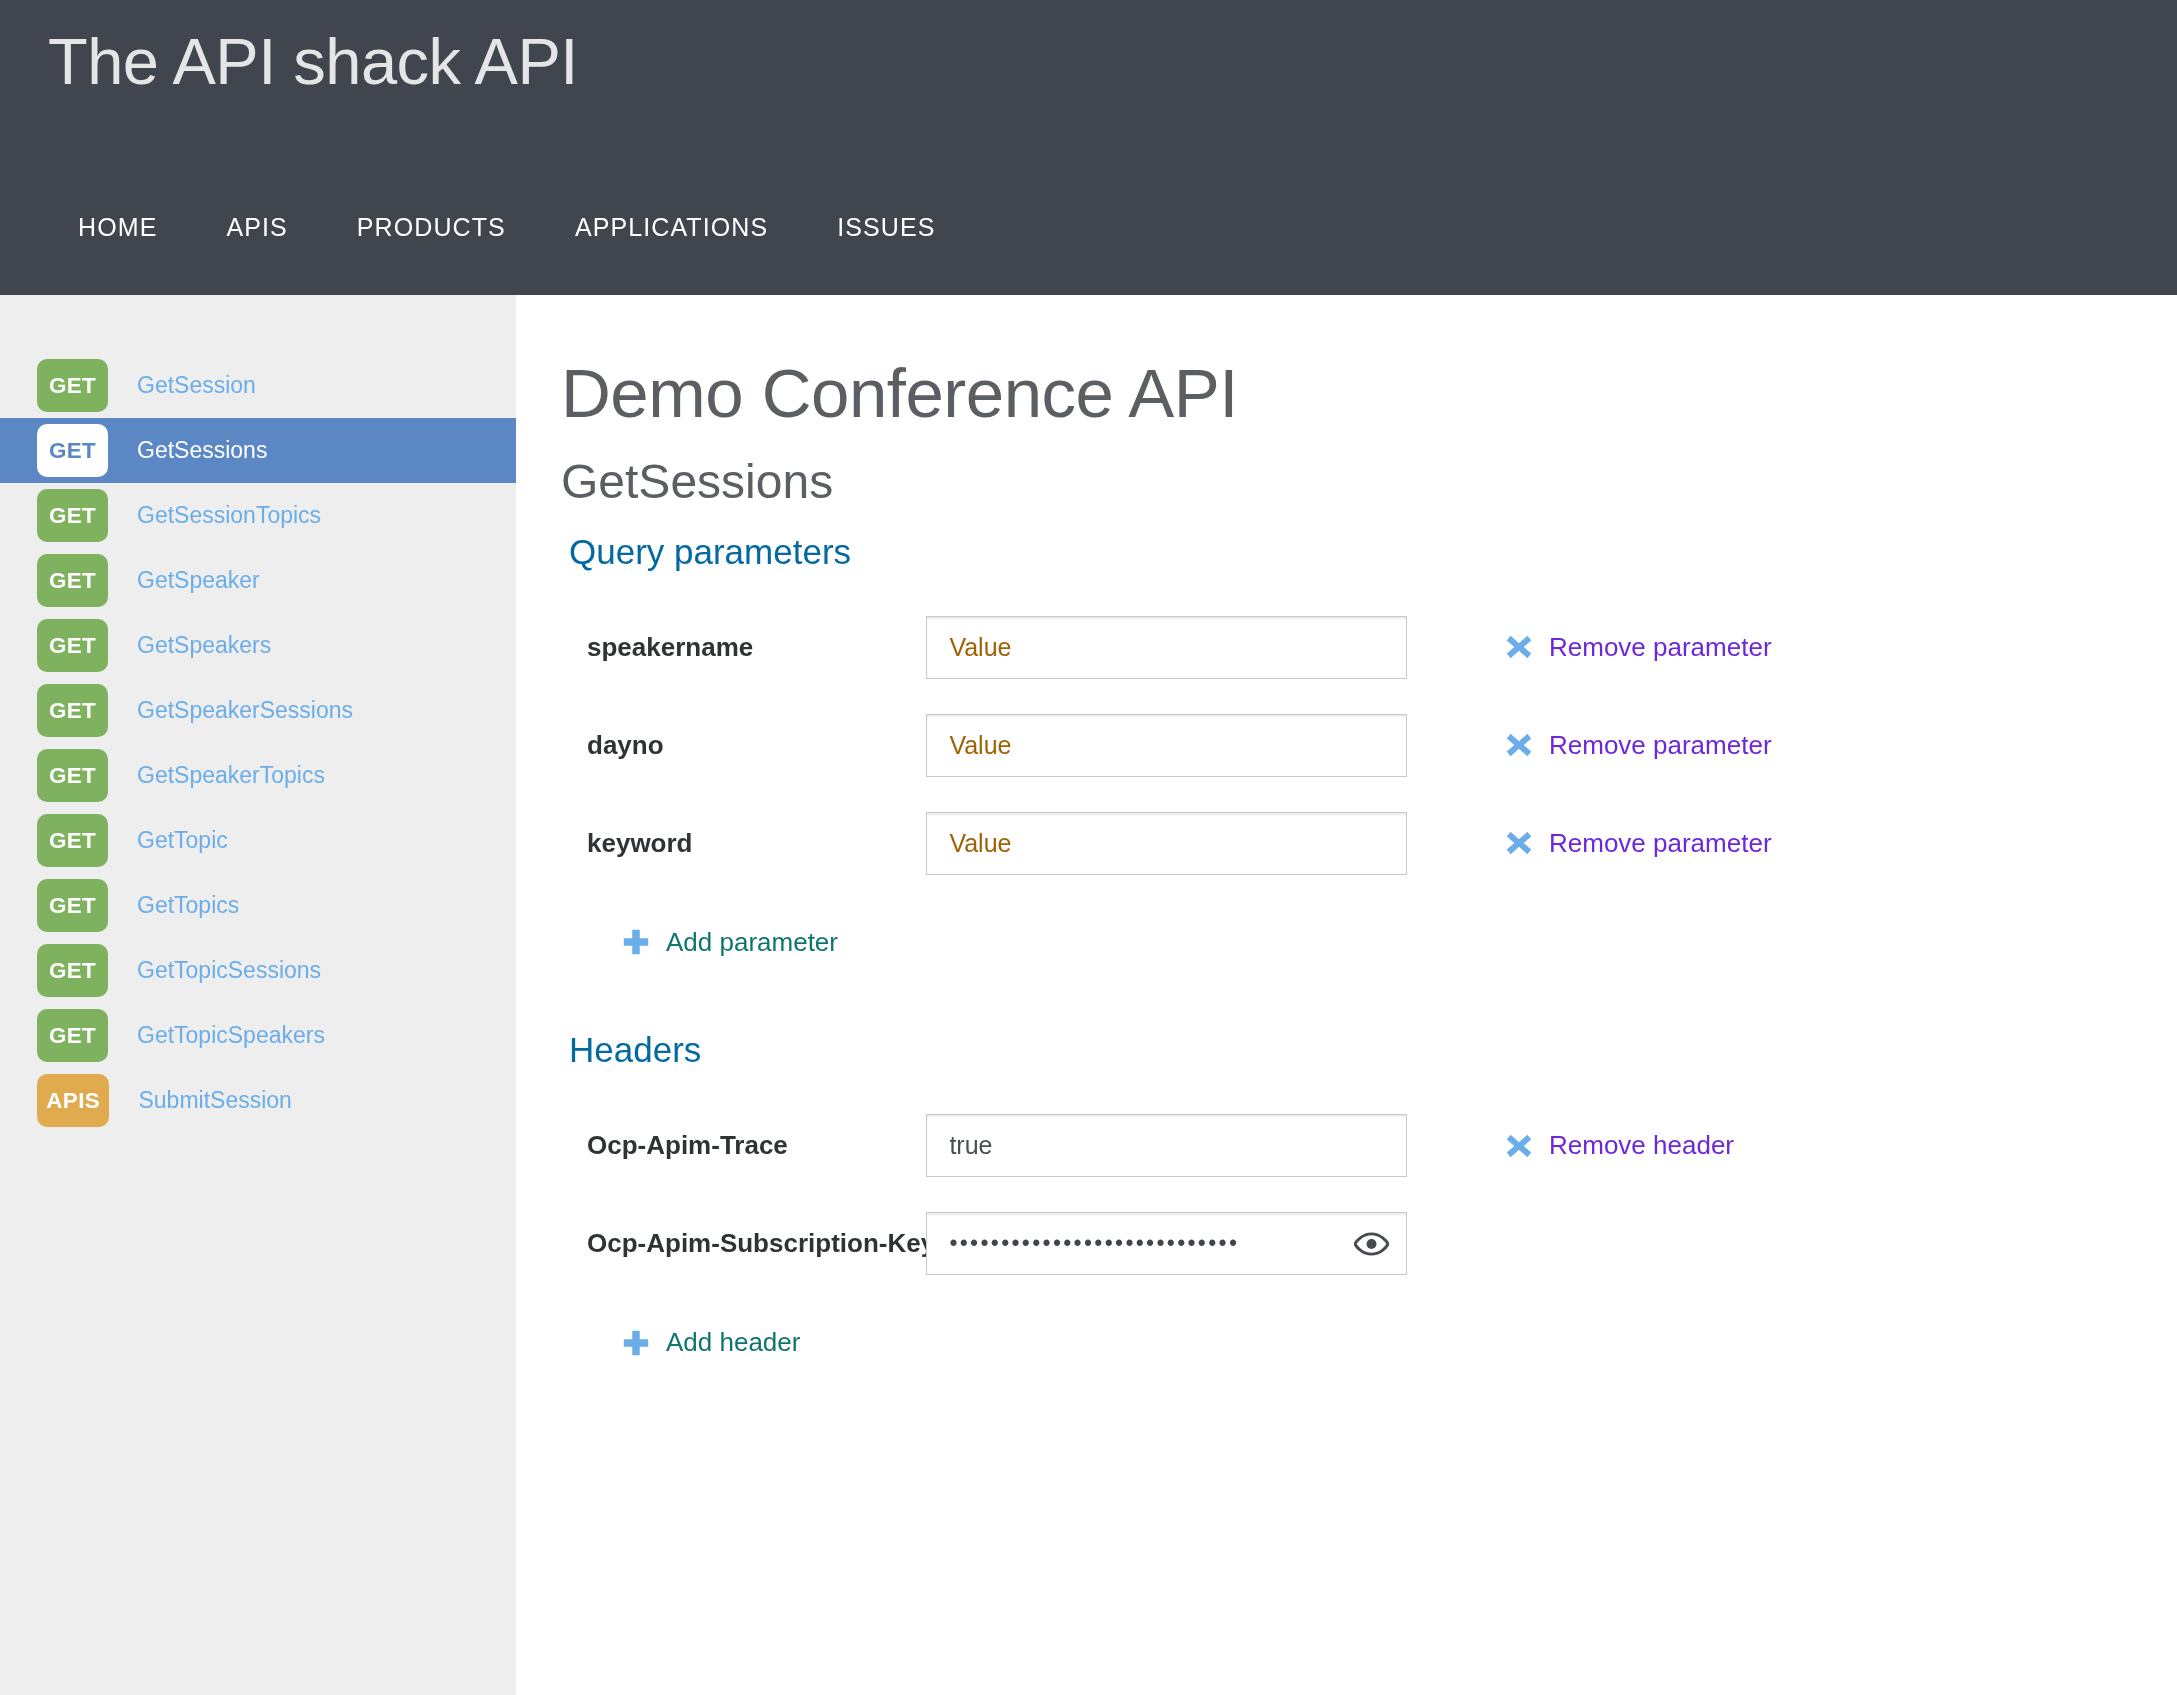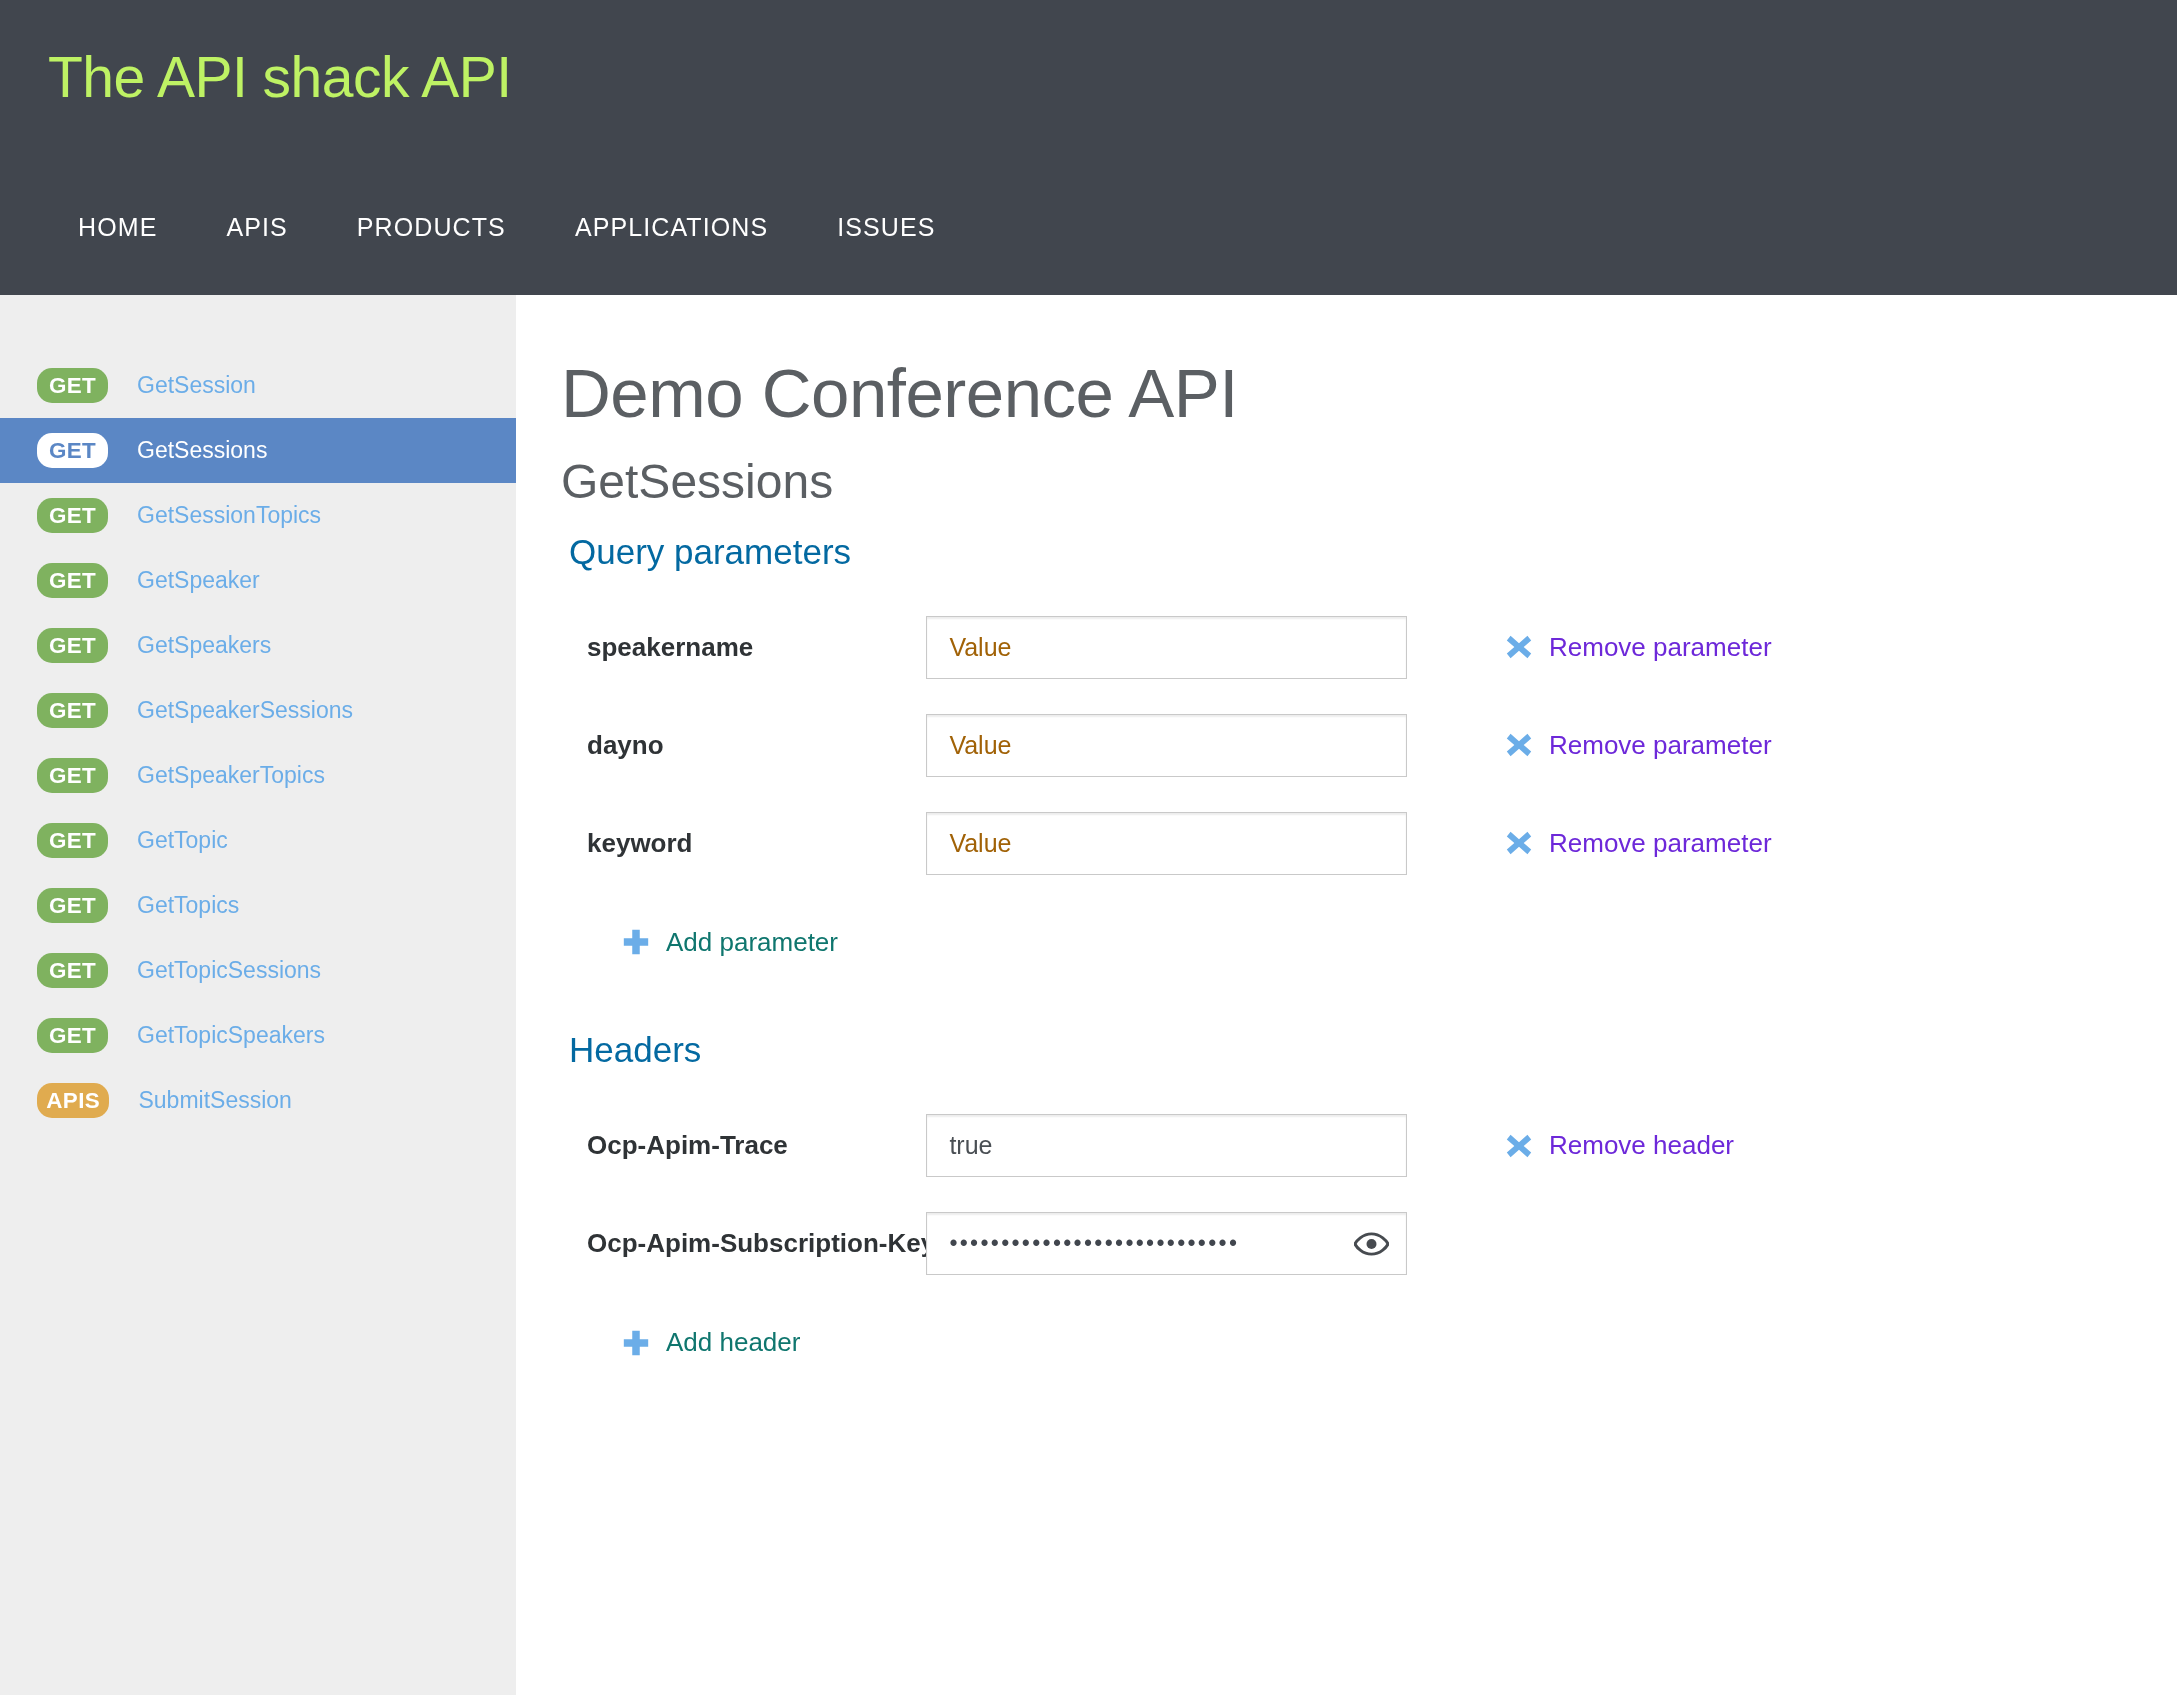--- a/index.html
+++ b/index.html
@@ -22,13 +22,12 @@
     position: absolute;
     left: 48px;
     top: 26px;
-    color: #bef264;
-    font-size: 57px;
+    color: #e5e5e5;
+    font-size: 65px;
     font-weight: 300;
     letter-spacing: -0.5px;
     line-height: 1.1;
     white-space: nowrap;
-    margin-top: 20px;
   }
   .main-nav {
     position: absolute;

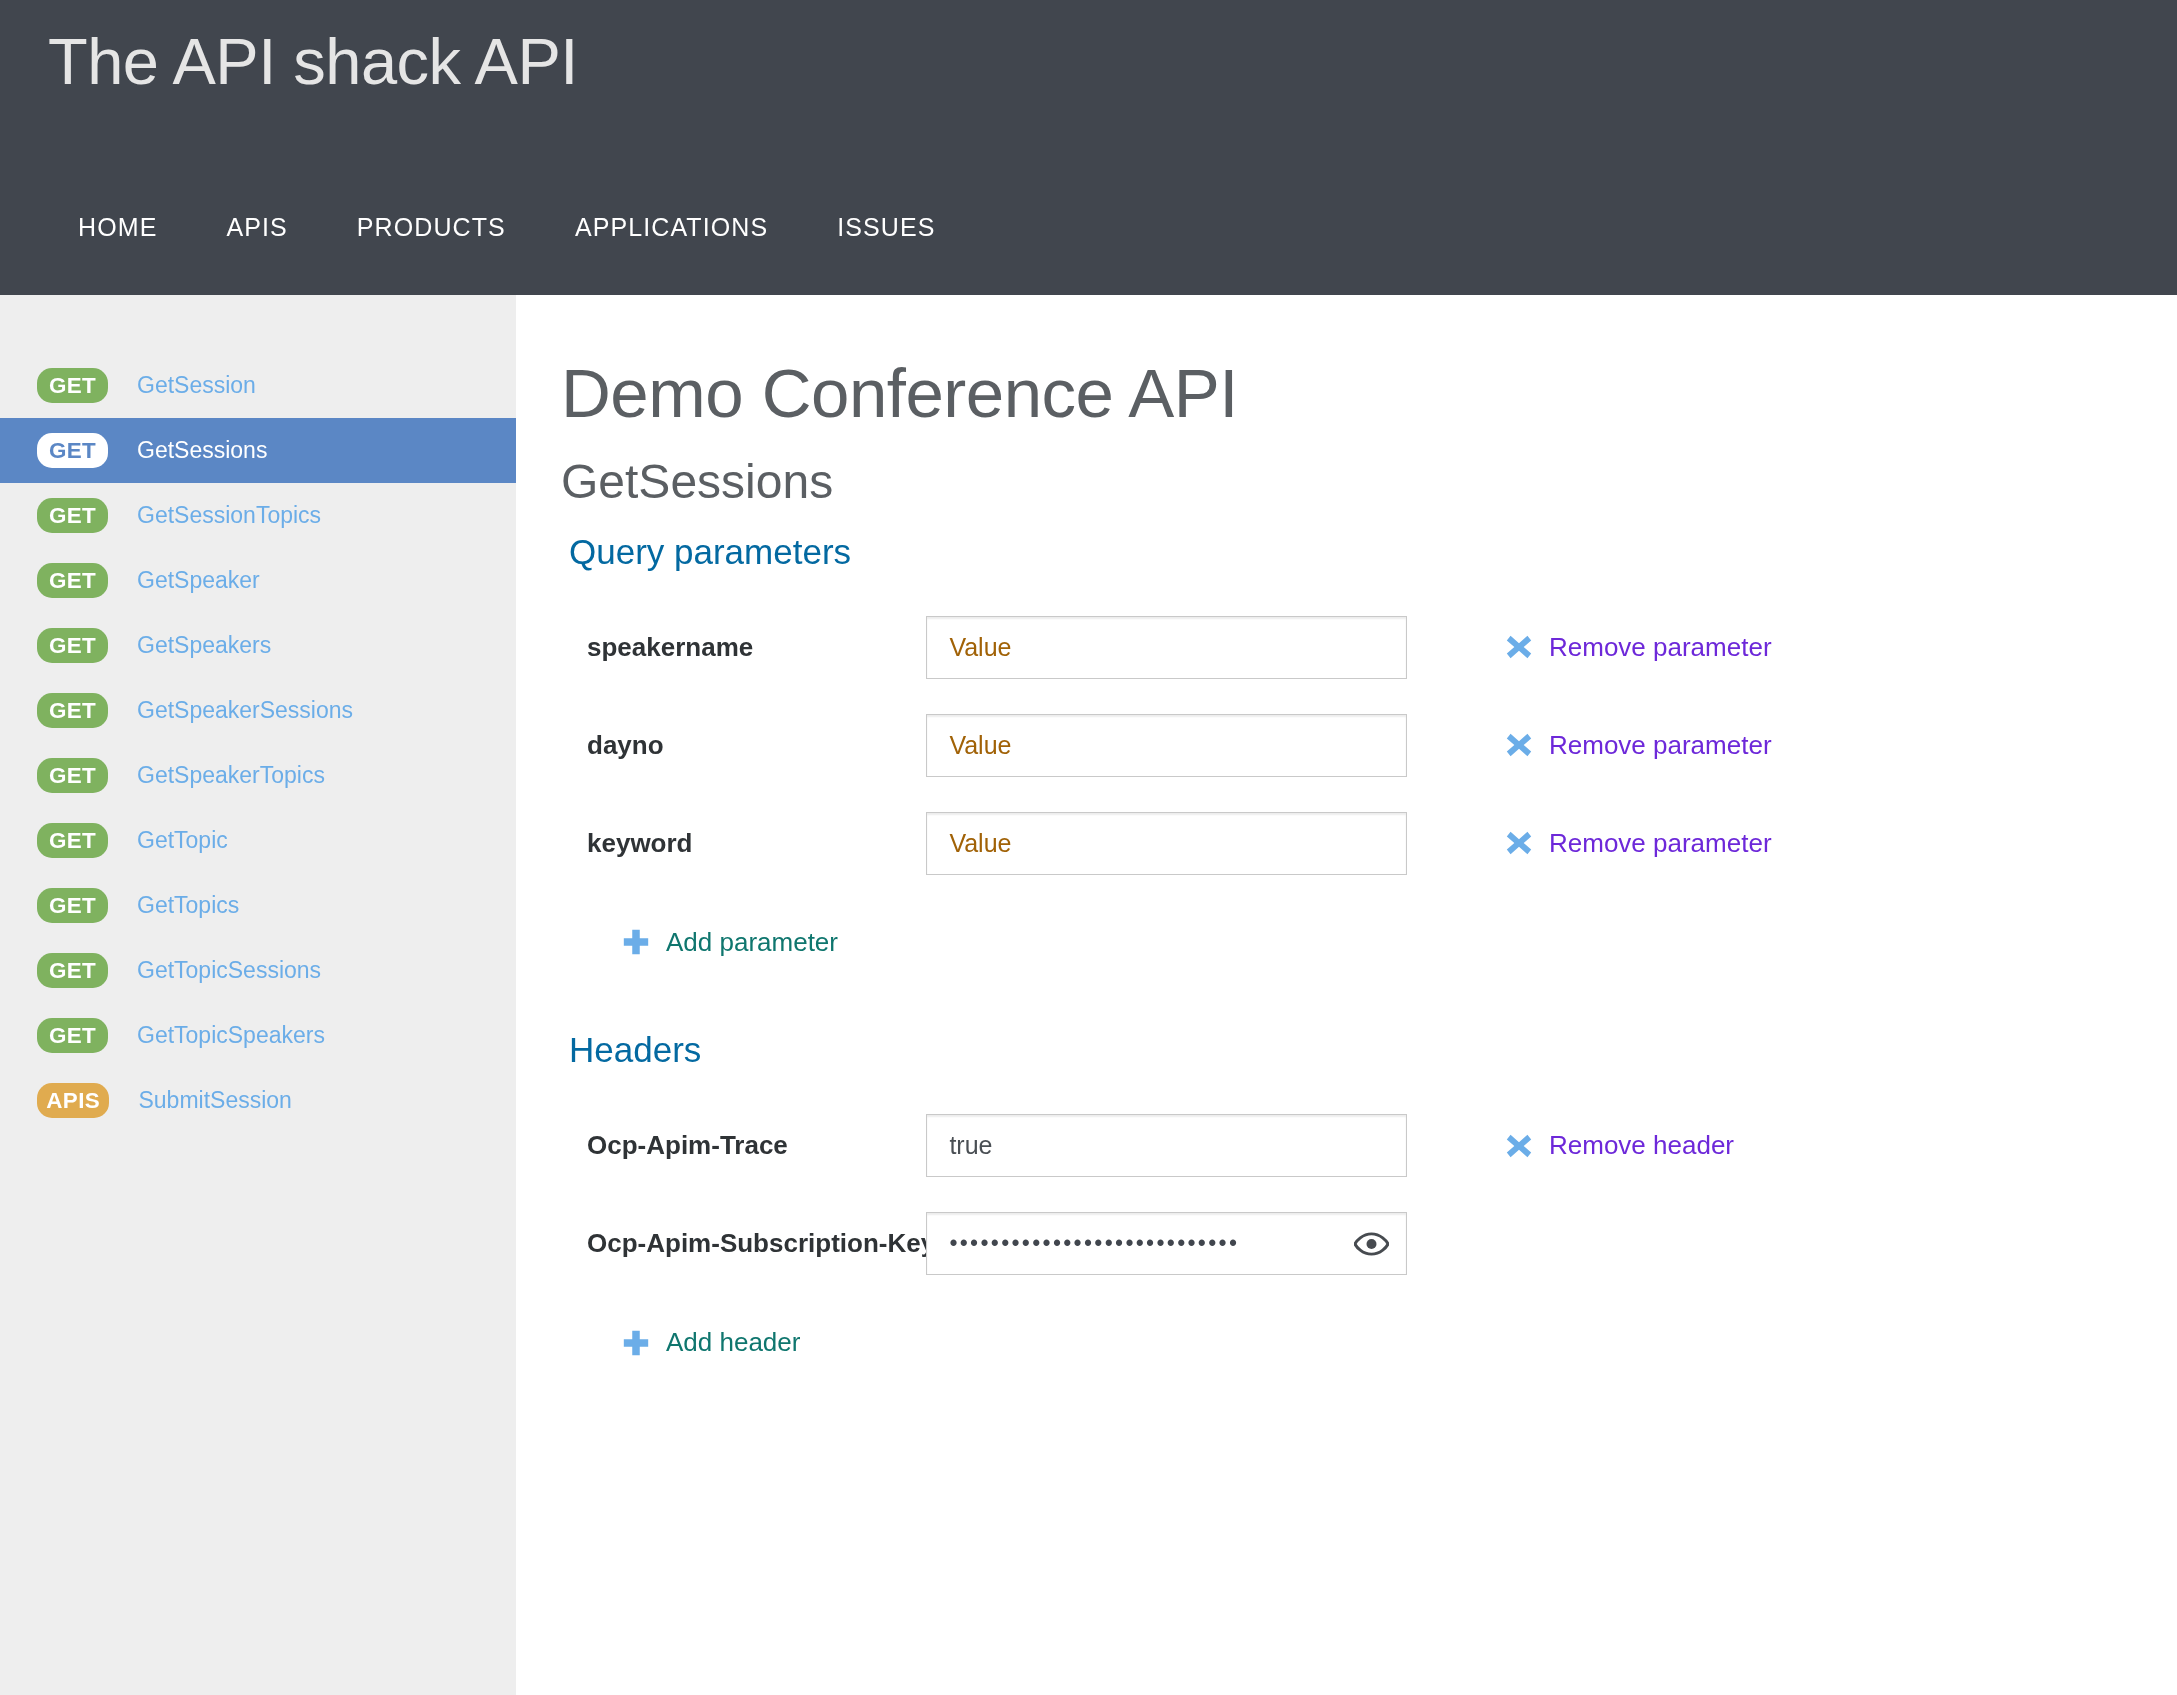--- a/index.html
+++ b/index.html
@@ -79,8 +79,8 @@
     align-items: center;
     justify-content: center;
     min-width: 71px;
-    height: 35px;
-    border-radius: 15px;
+    height: 53px;
+    border-radius: 10px;
     color: #ffffff;
     font-size: 22.4px;
     font-weight: 700;

